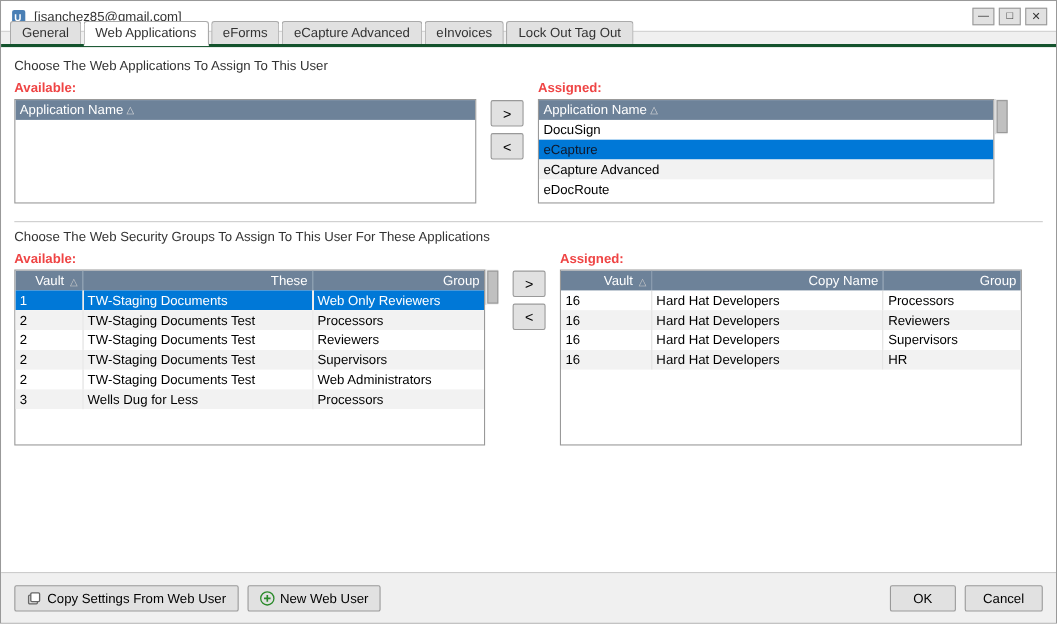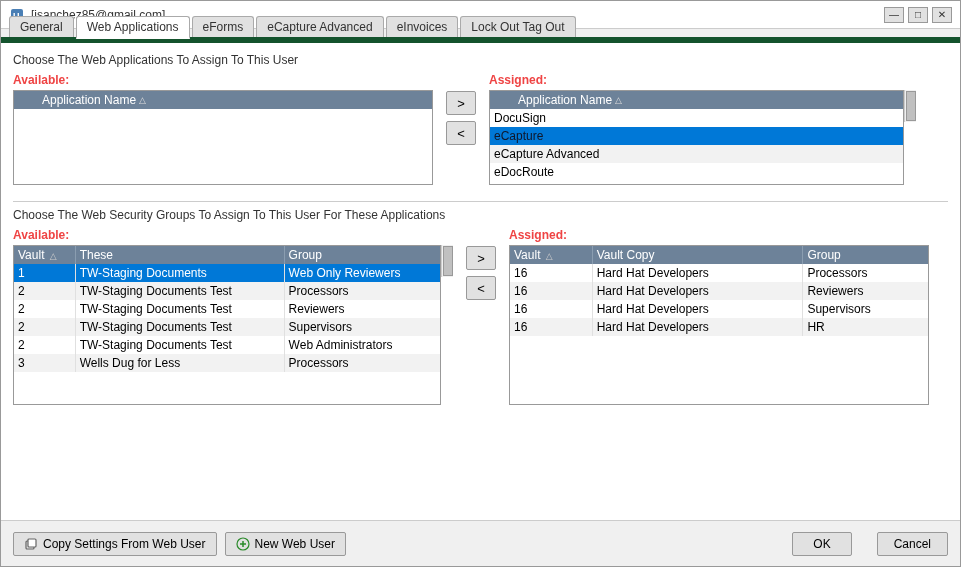--- a/index.html
+++ b/index.html
@@ -63,7 +63,7 @@
       display: flex;
       align-items: flex-end;
       padding: 4px 8px 0 8px;
-      border-bottom: 6px solid #14532d;
+      border-bottom: 3px solid #14532d;
       gap: 2px;
       height: 14px;
     }

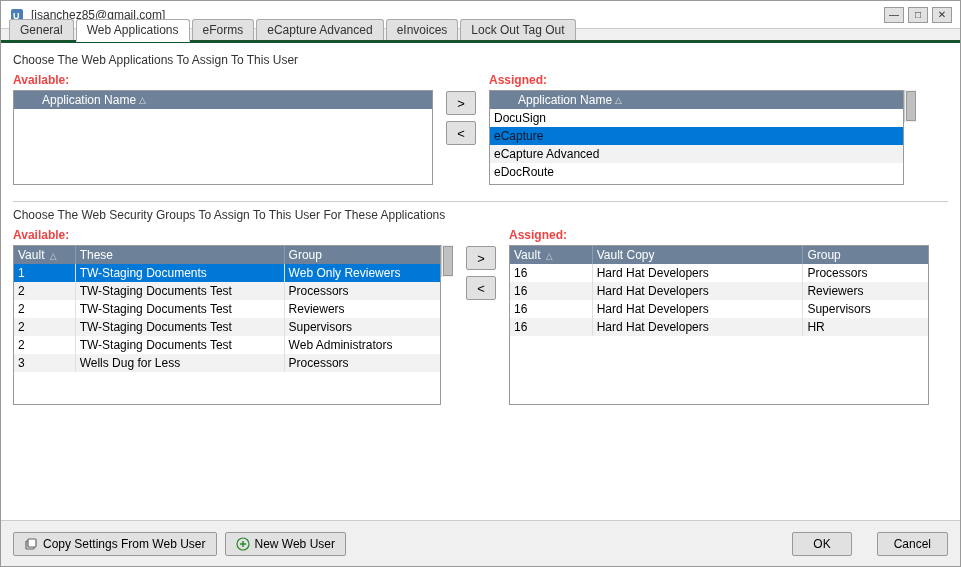--- a/index.html
+++ b/index.html
@@ -126,7 +126,6 @@
       display: flex;
       align-items: center;
       gap: 3px;
-      margin-left: 24px;
     }
     .list-header-cell .sort-arrow {
       font-size: 9px;

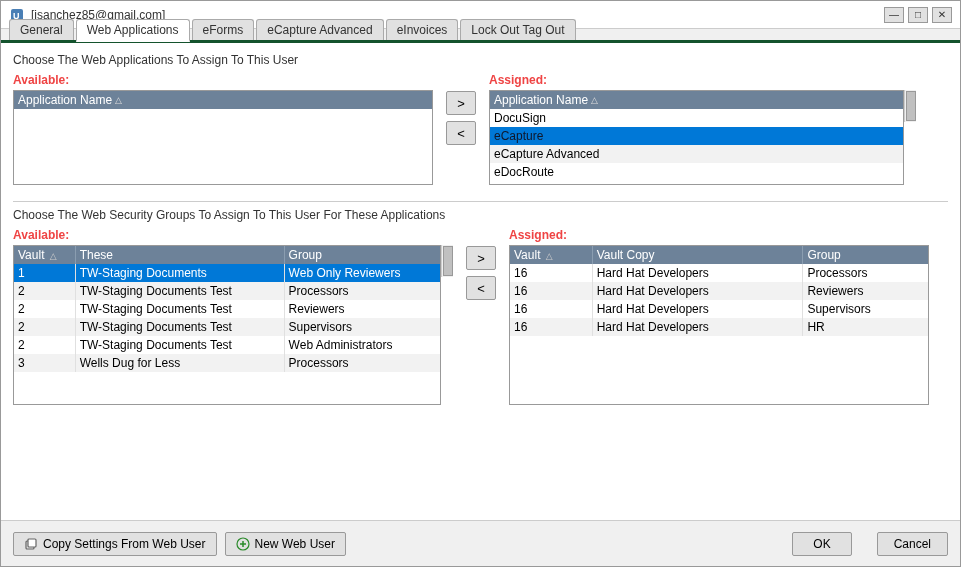--- a/index.html
+++ b/index.html
@@ -205,7 +205,7 @@
     }
     thead th {
       padding: 2px 4px;
-      text-align: left;
+      text-align: right;
       font-weight: normal;
       border-right: 1px solid #8a9db0;
       white-space: nowrap;

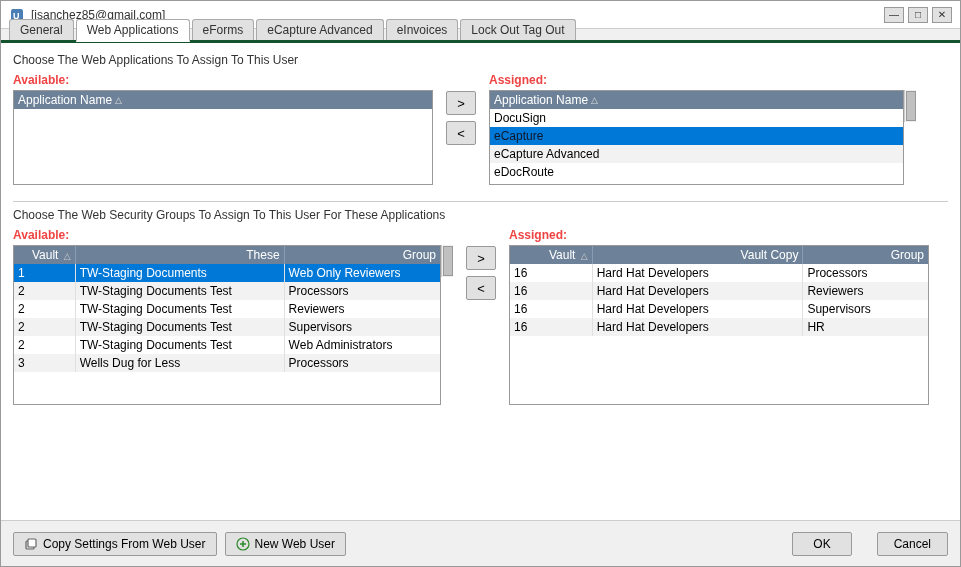--- a/index.html
+++ b/index.html
@@ -432,7 +432,7 @@
                 <thead>
                   <tr>
                     <th>Vault <span class="sort-arrow-th">△</span></th>
-                    <th>Vault Copy</th>
+                    <th>Copy Name</th>
                     <th>Group</th>
                   </tr>
                 </thead>

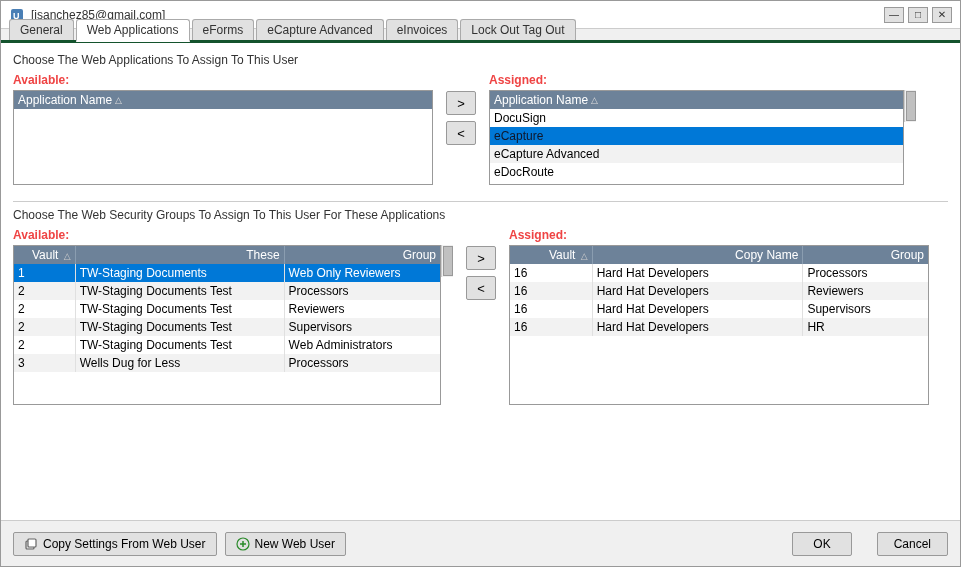--- a/index.html
+++ b/index.html
@@ -242,7 +242,7 @@
     }
     .bottom-right {
       display: flex;
-      gap: 25px;
+      gap: 8px;
     }
     .btn {
       padding: 4px 16px;

